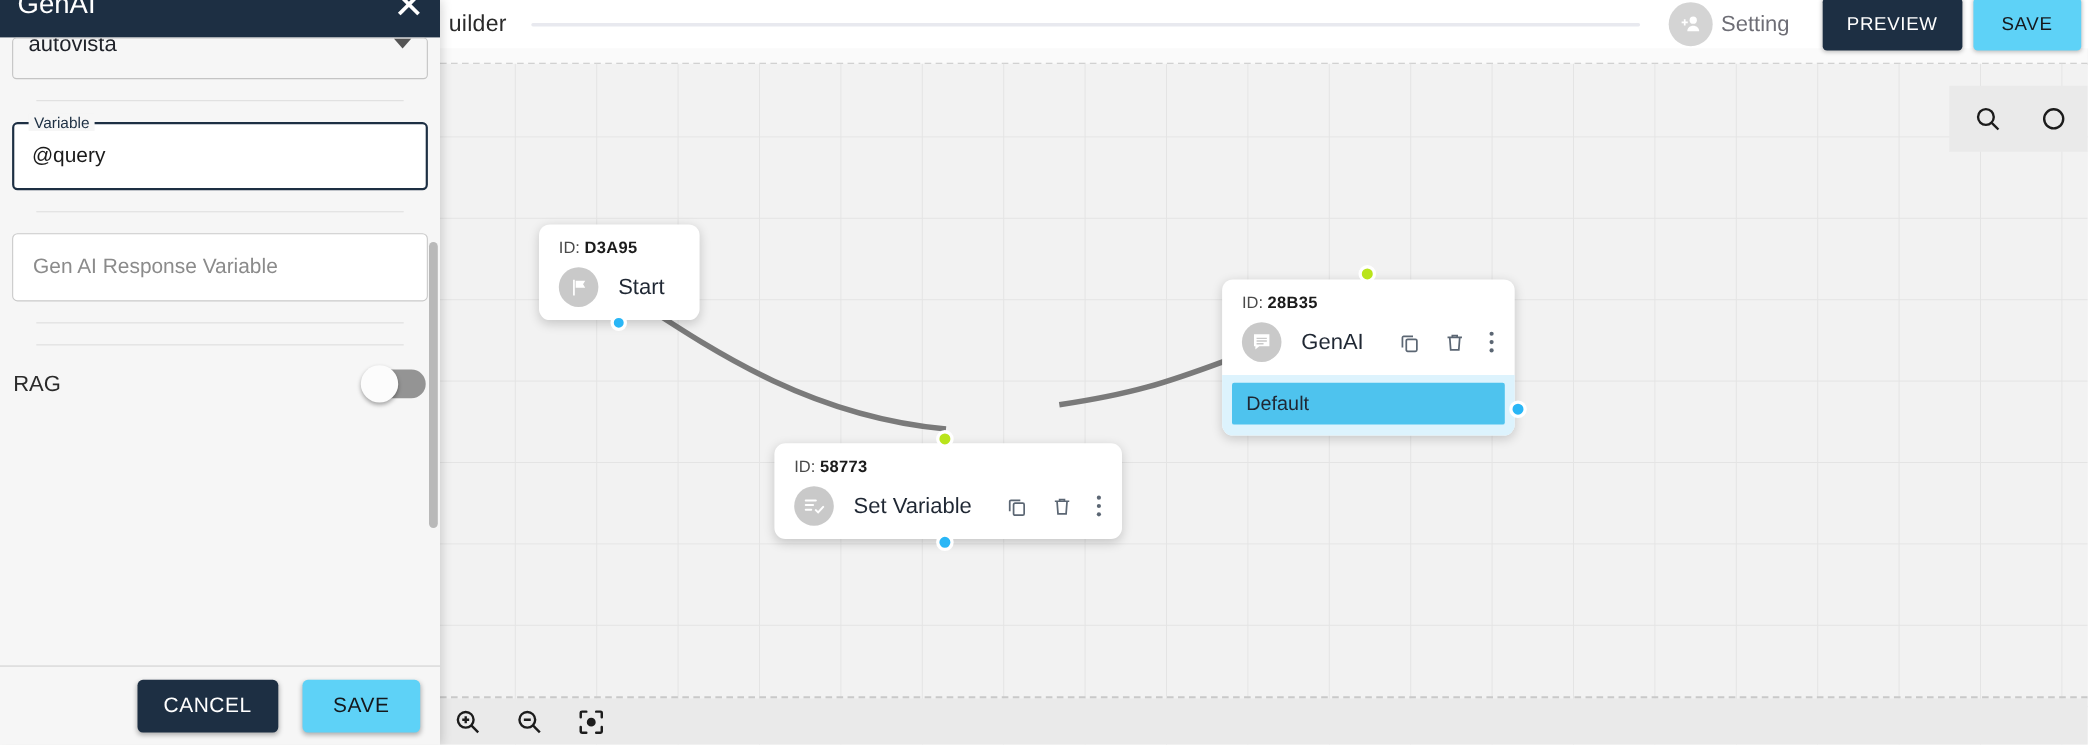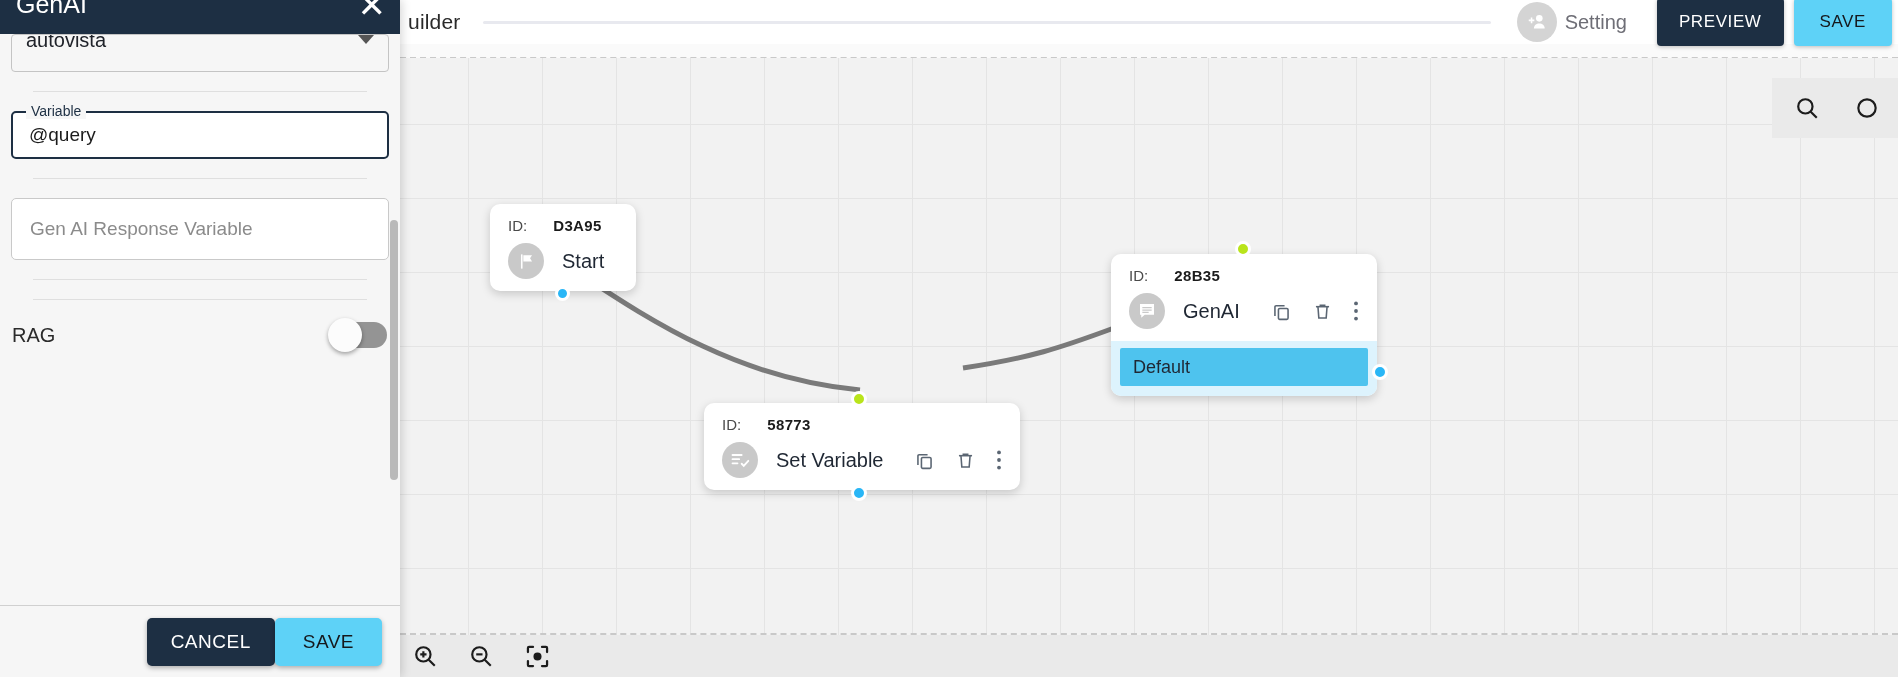--- a/index.html
+++ b/index.html
@@ -153,7 +153,7 @@
 
   .field-outlined {
     position: relative; border: 2px solid #1d2f43; border-radius: 5px;
-    background: #ffffff; height: 48px; display: flex; align-items: center; padding: 0 16px;
+    background: #ffffff; height: 62px; display: flex; align-items: center; padding: 0 16px;
   }
   .field-legend {
     position: absolute; top: -10px; left: 13px; background: #f6f6f6;

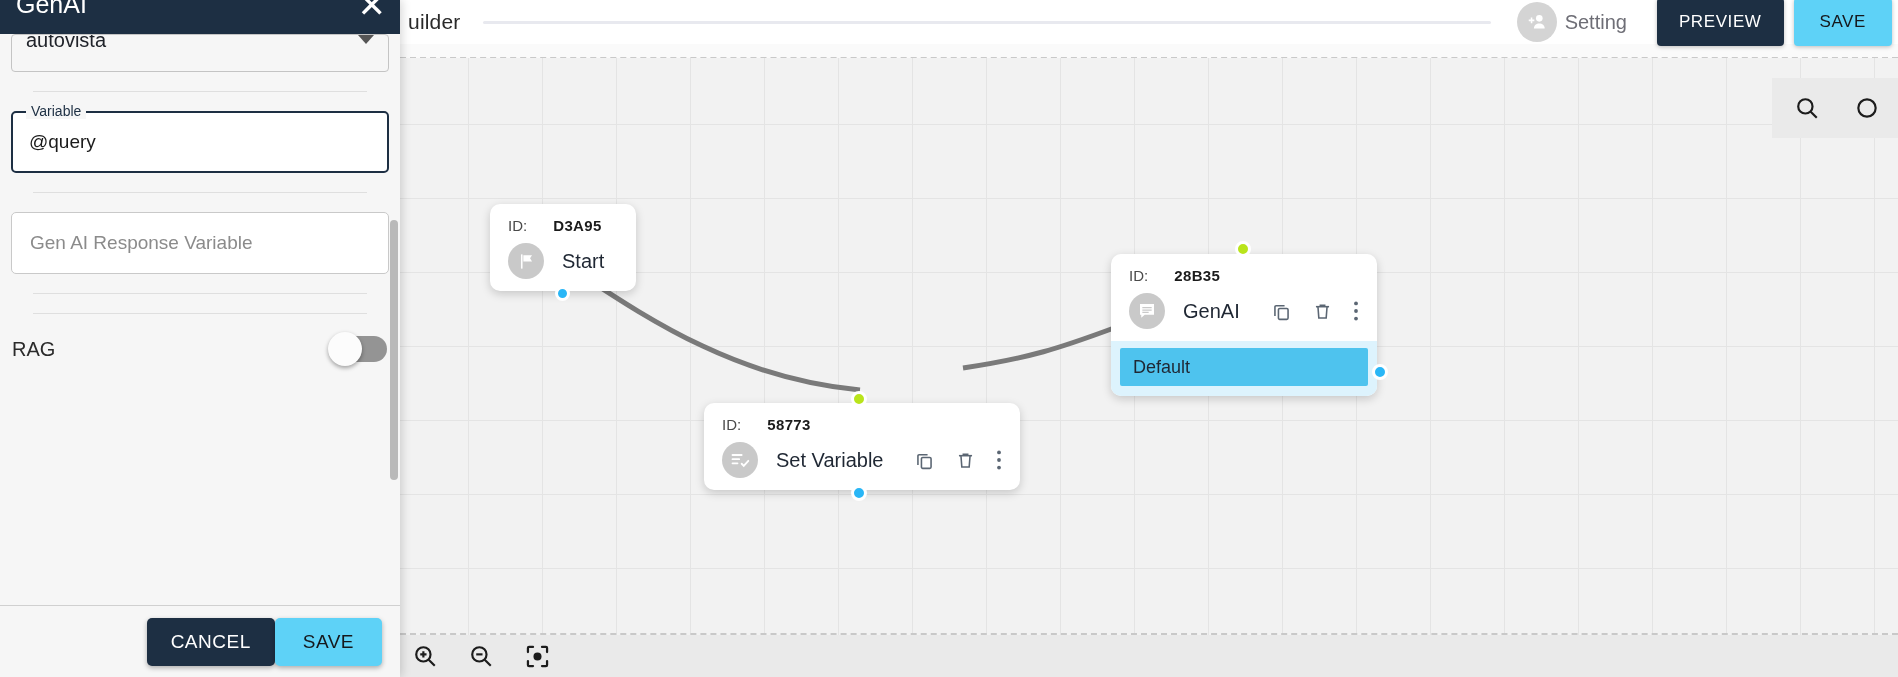--- a/index.html
+++ b/index.html
@@ -77,7 +77,7 @@
   }
   .node-head { padding: 13px 18px 12px 18px; }
   .node-id { font-size: 15px; color: #4a4a4a; white-space: nowrap; }
-  .node-id b { color: #1b1b1b; font-weight: 700; letter-spacing: .3px; margin-left: 22px; }
+  .node-id b { color: #1b1b1b; font-weight: 700; letter-spacing: .3px; }
   .node-row { display: flex; align-items: center; margin-top: 9px; }
   .node-icon {
     width: 36px; height: 36px; border-radius: 50%; background: #c9c9c9;

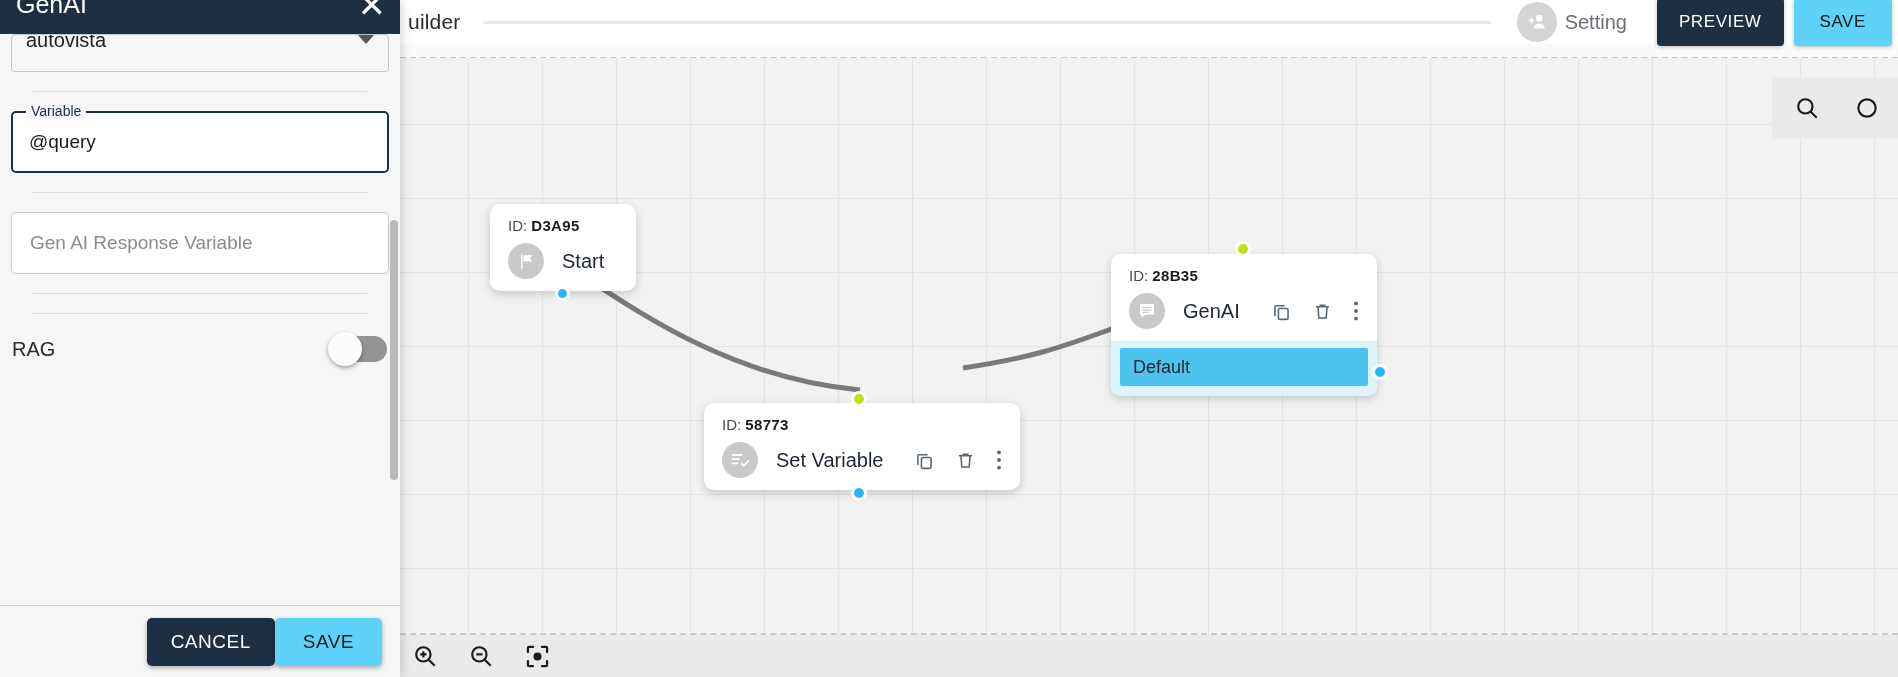--- a/index.html
+++ b/index.html
@@ -188,7 +188,7 @@
 
   .drawer-footer {
     flex: none; height: 72px; border-top: 1px solid #d0d0d0; background: #f6f6f6;
-    display: flex; align-items: center; justify-content: flex-end; gap: 0; padding-right: 18px;
+    display: flex; align-items: center; justify-content: flex-end; gap: 22px; padding-right: 18px;
   }
   .btn-cancel {
     background: #1d2f43; color: #ffffff; border: none; border-radius: 5px;

